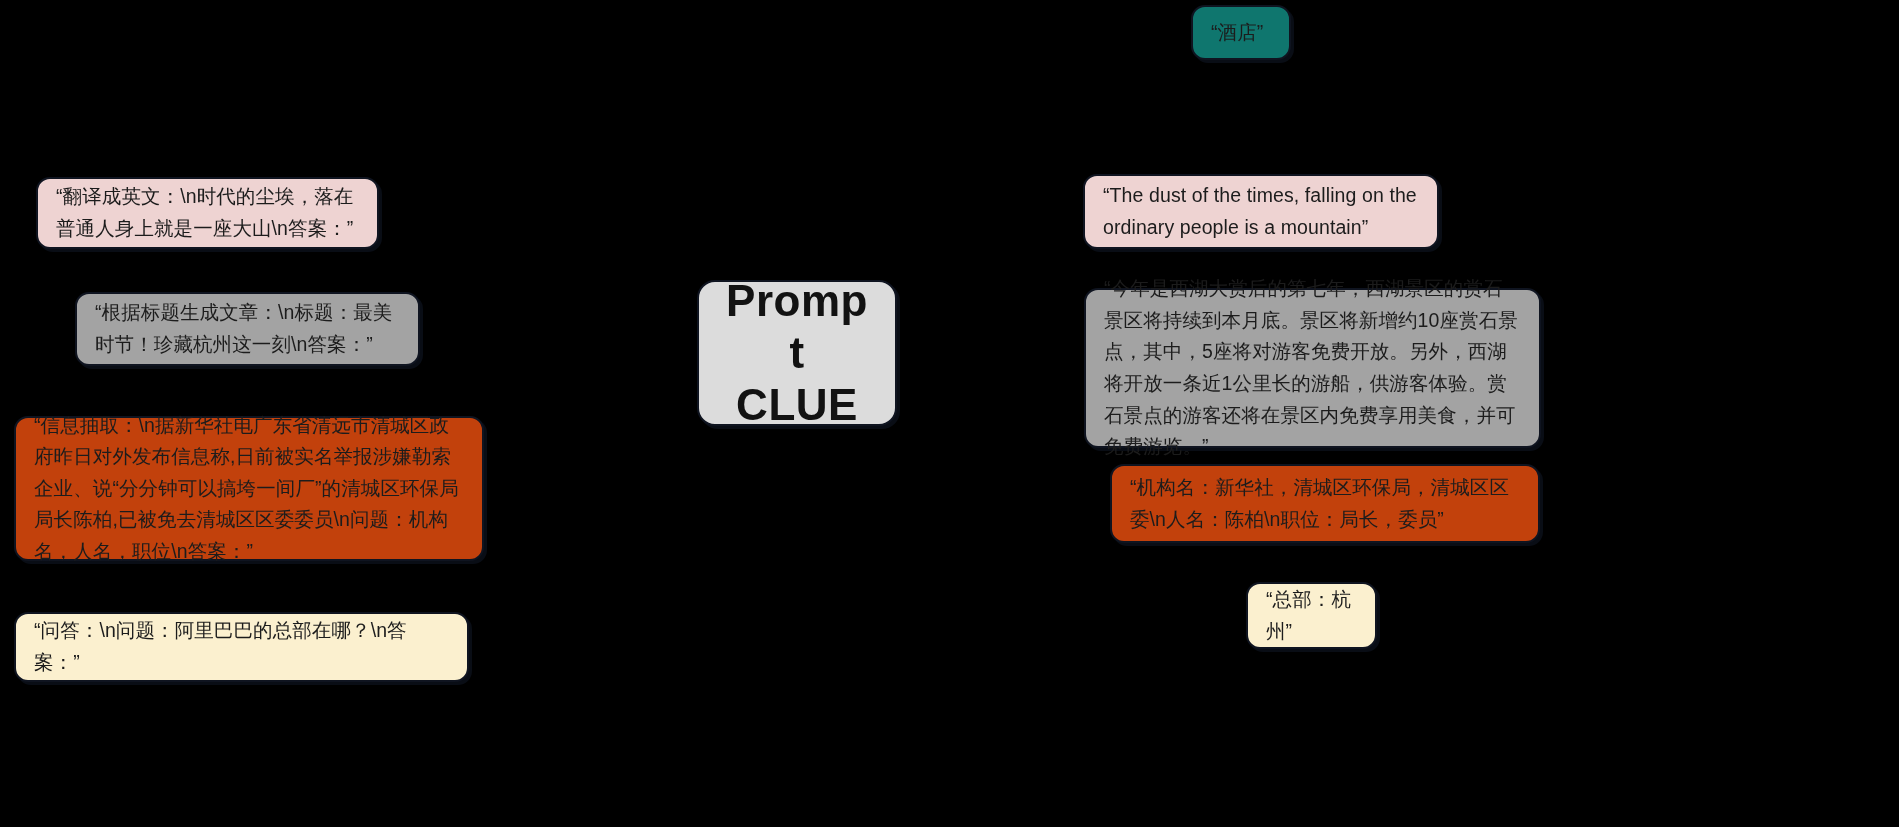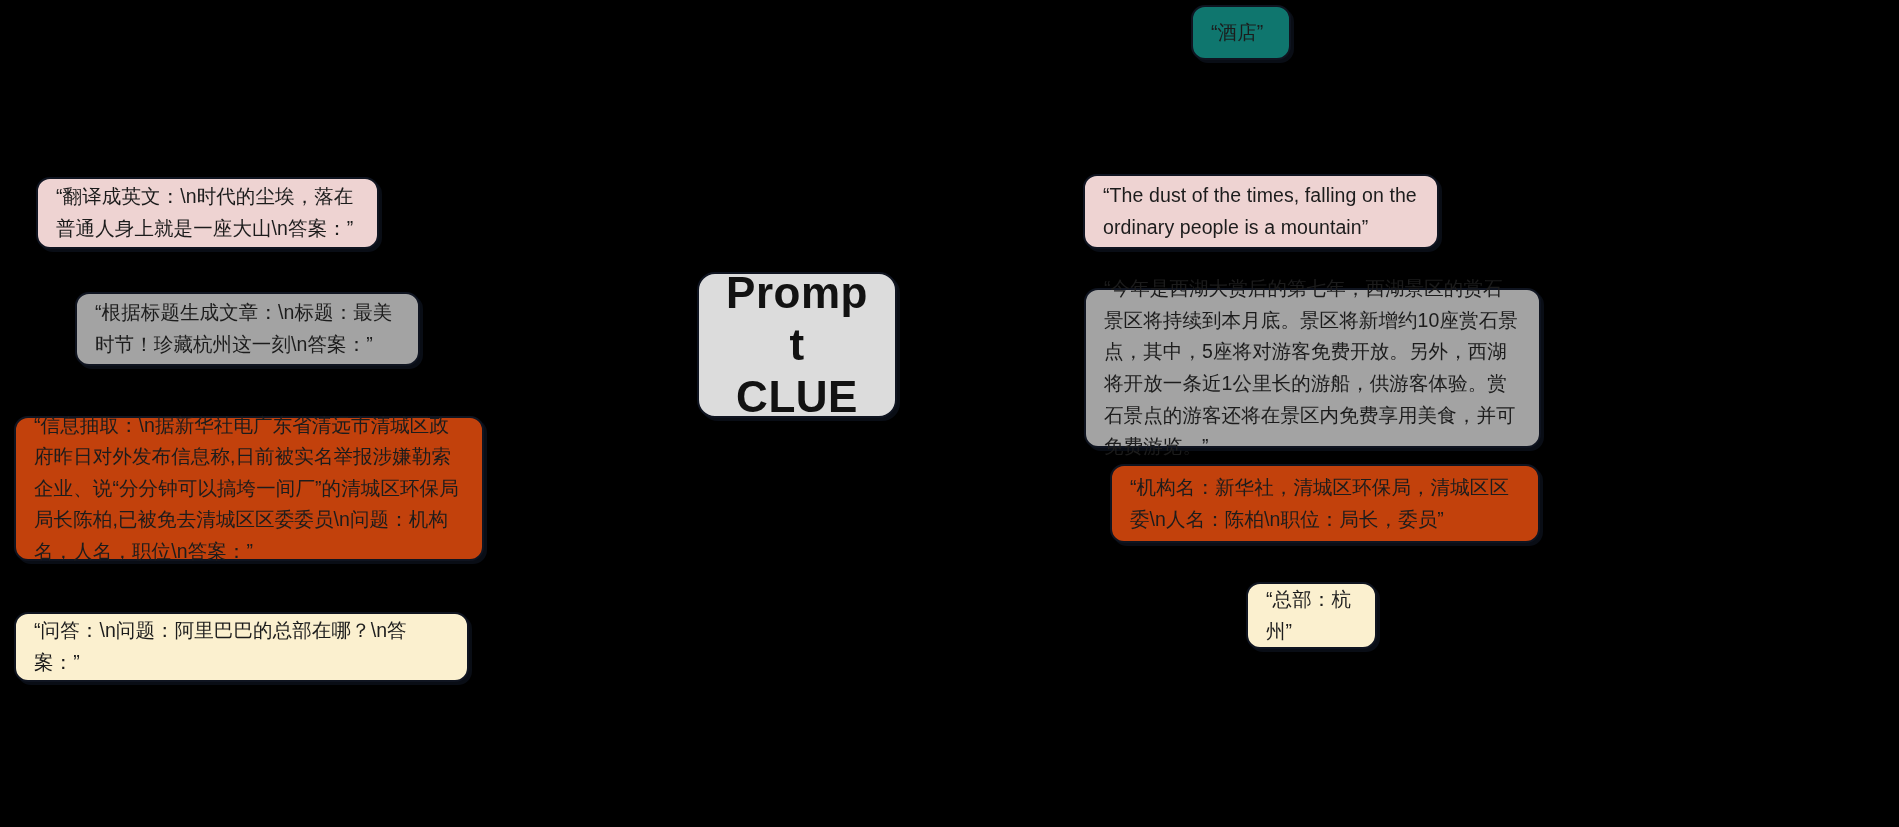--- a/index.html
+++ b/index.html
@@ -74,7 +74,7 @@
   #n-qa         { left: 14px;  top: 592px; width: 455px; height: 70px; margin-top: 20px;  }
 
   
-  #model-node   { left: 697px; top: 272px; width: 200px; height: 146px; }
+  #model-node   { left: 697px; top: 280px; width: 200px; height: 146px; }
 
   
   #n-ans-intent    { left: 1191px; top: 5px;   width: 100px; height: 55px;  }

